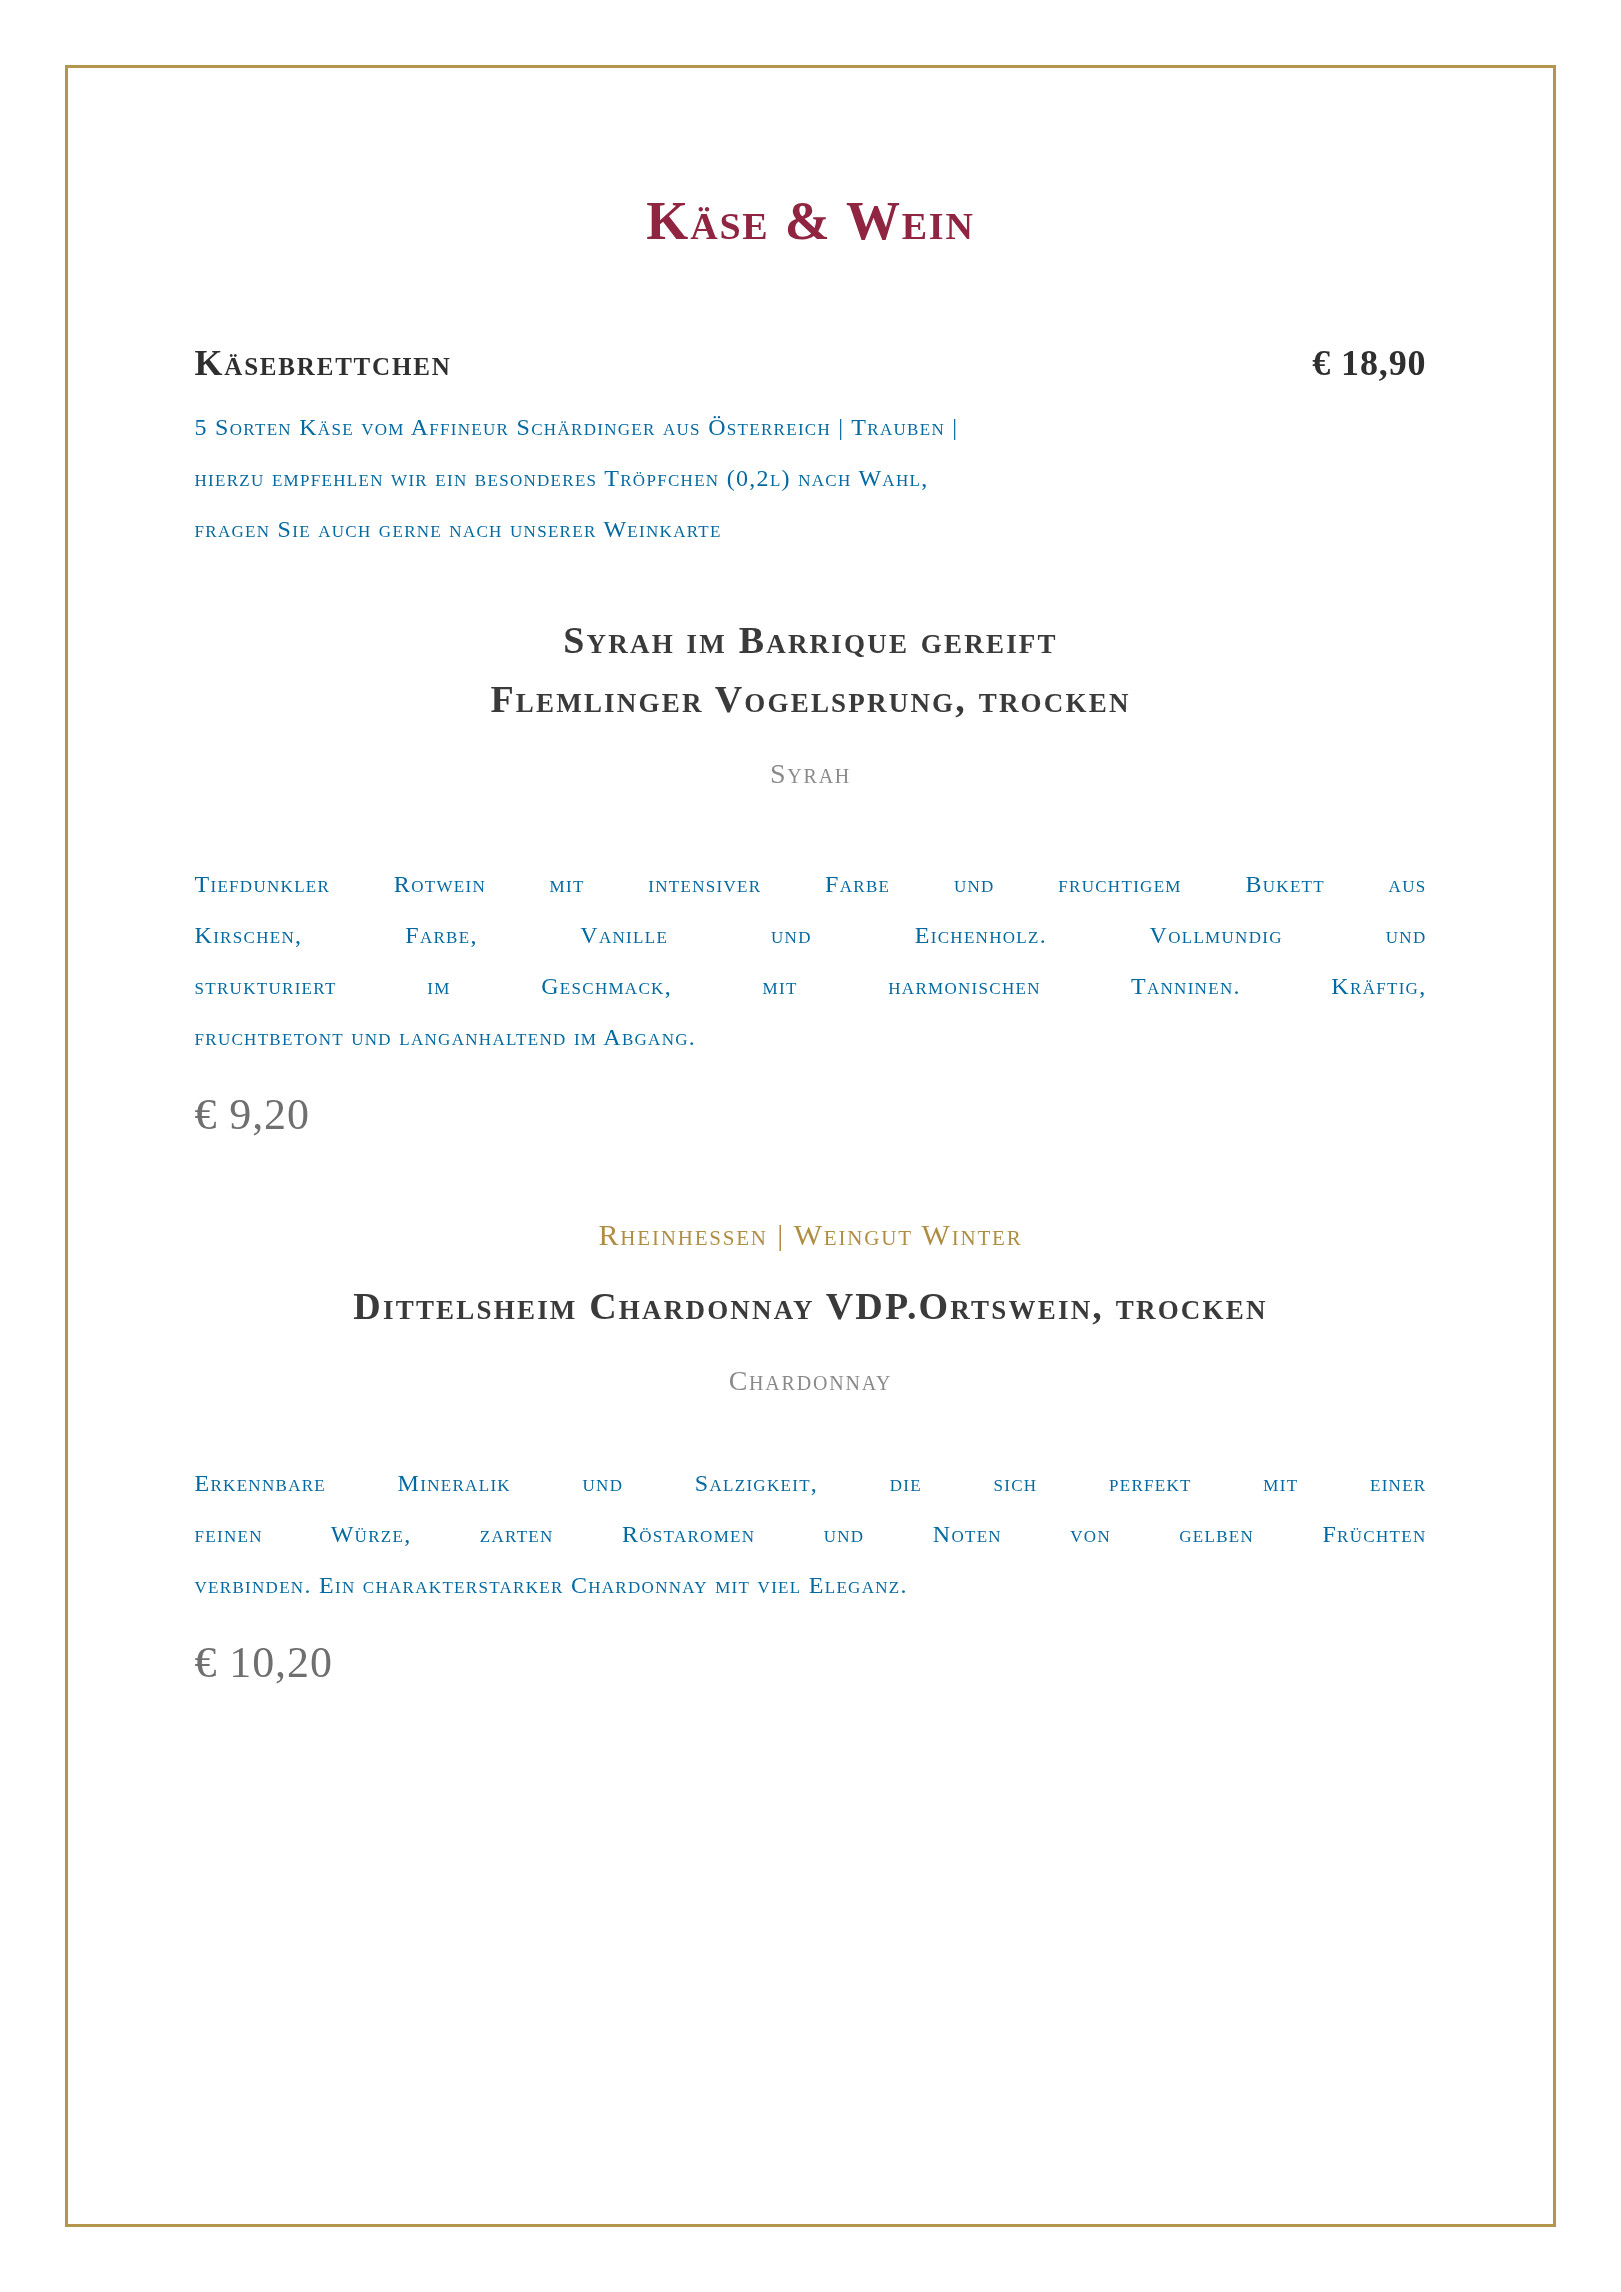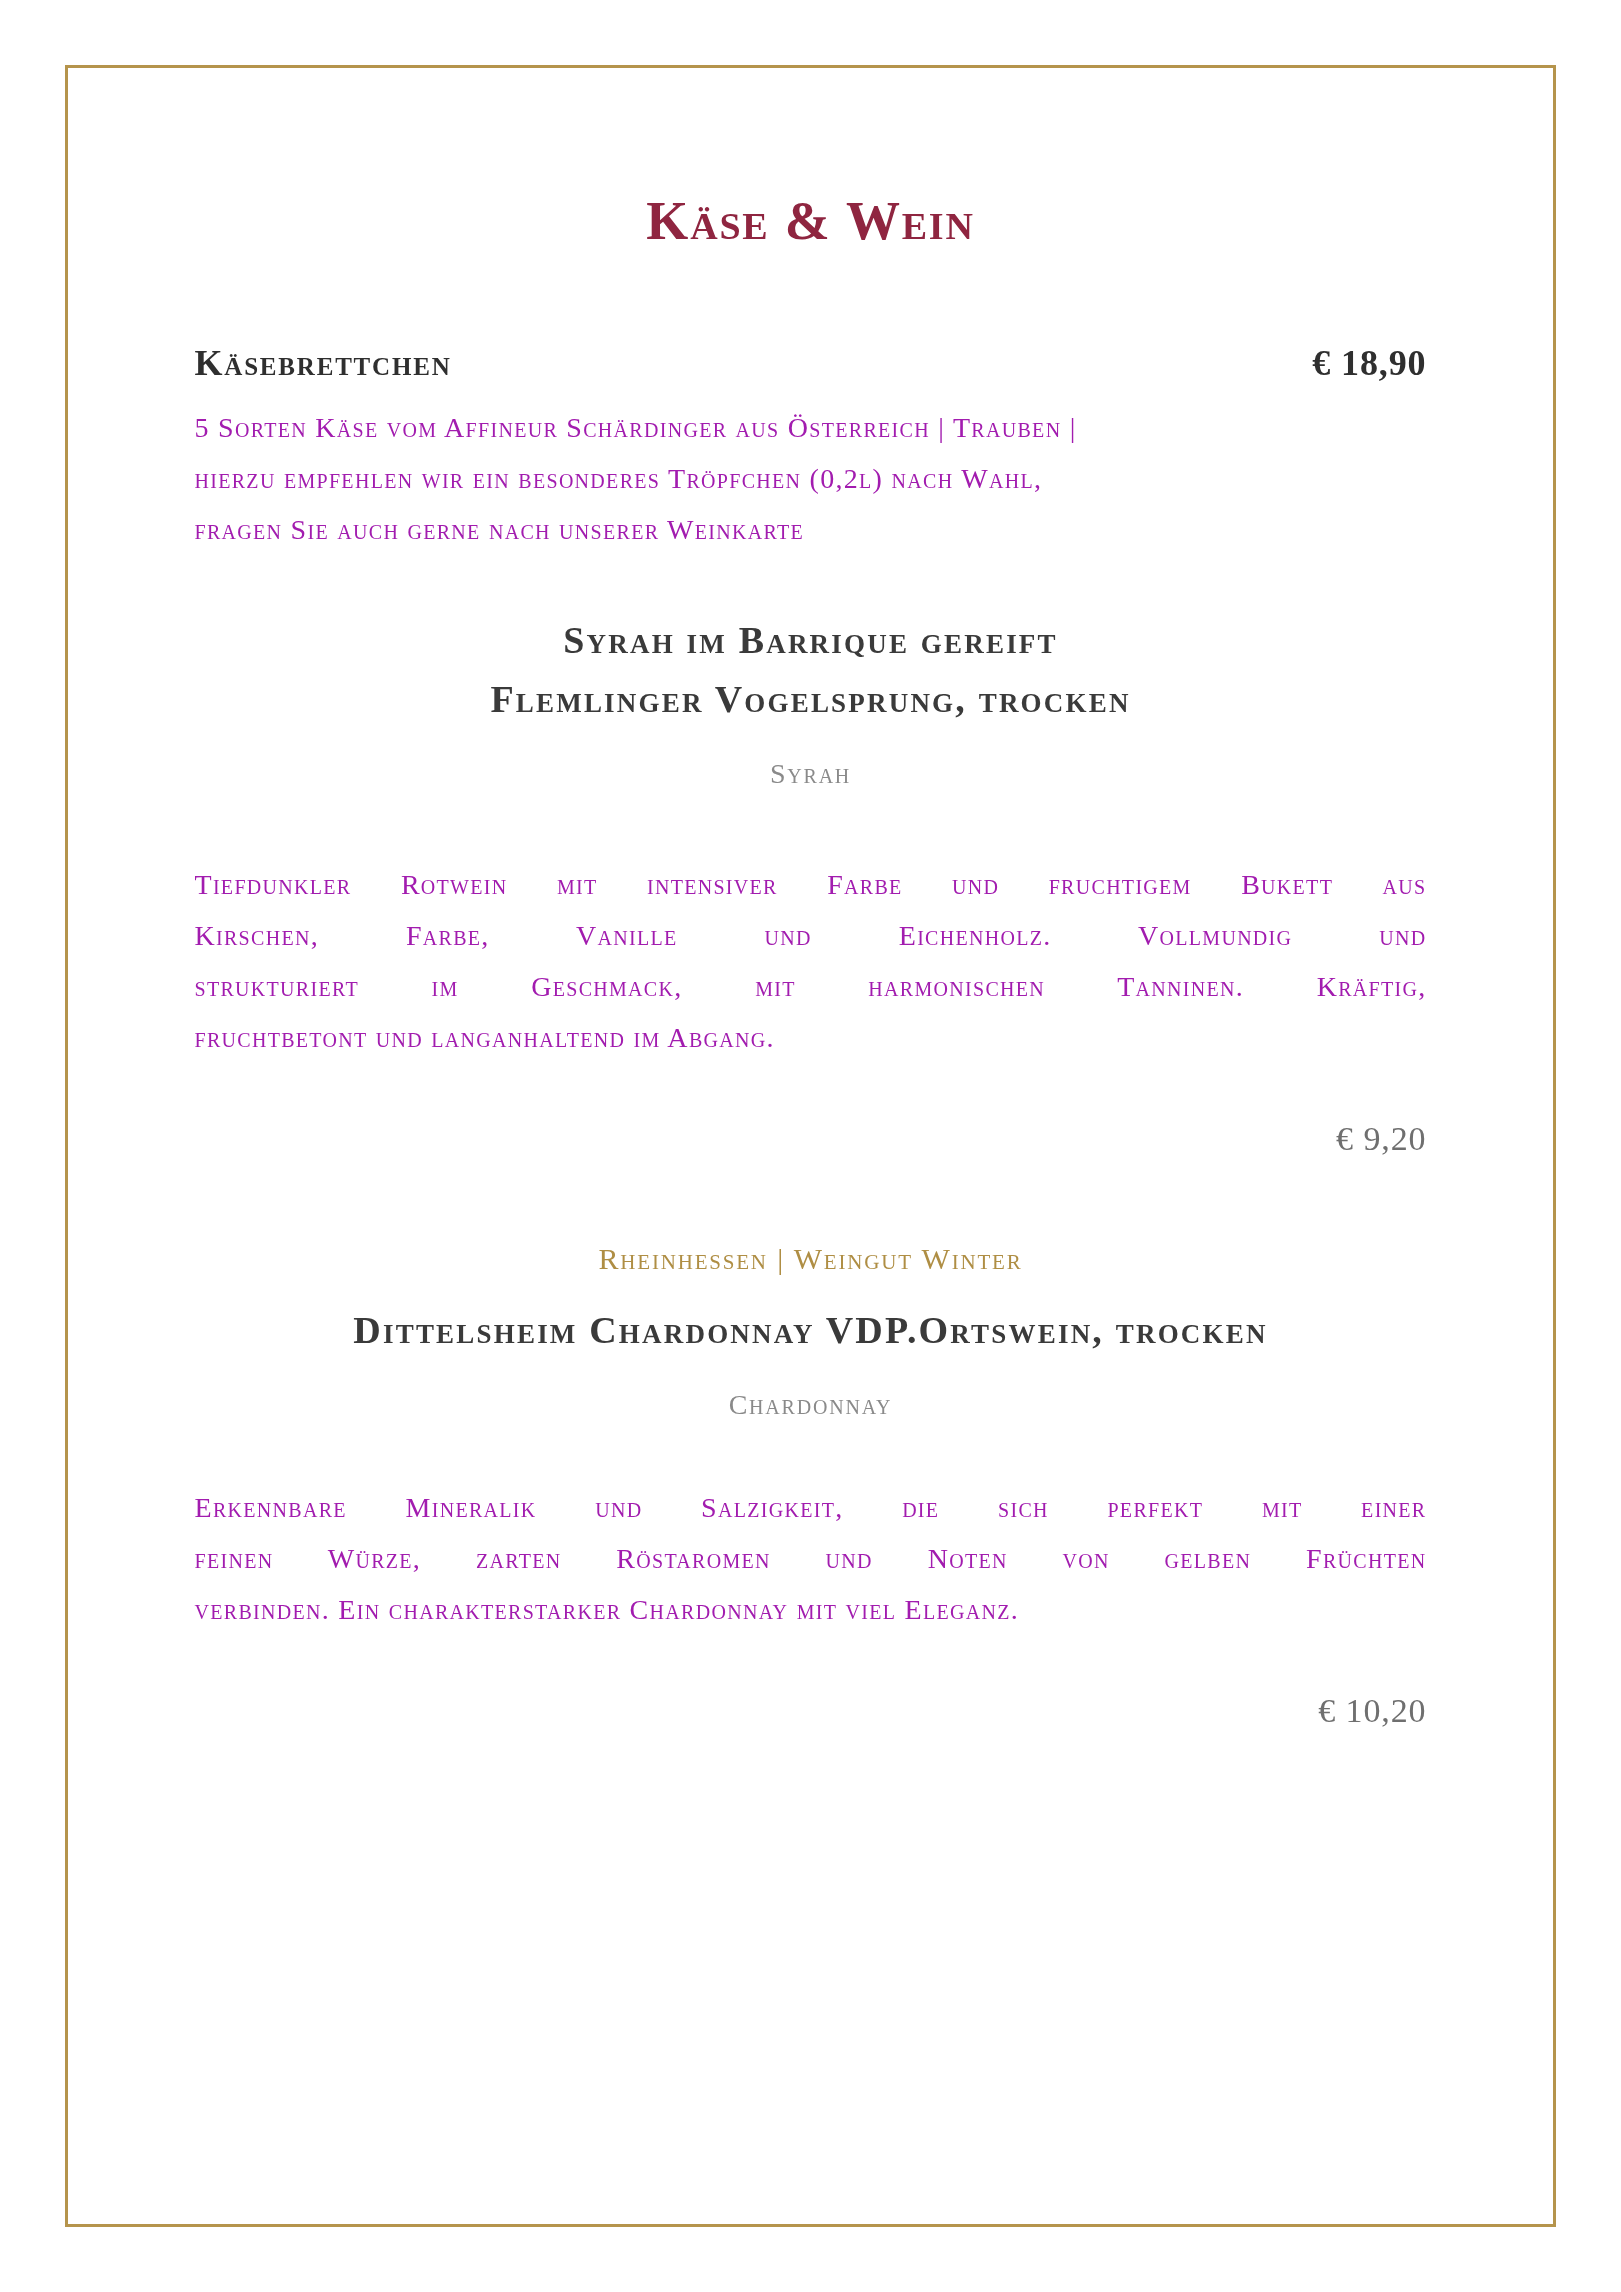--- a/index.html
+++ b/index.html
@@ -69,10 +69,10 @@
   .desc-line,
   .jline {
     font-variant: small-caps;
-    font-size: 28px;
+    font-size: 24px;
     line-height: 51px;
     letter-spacing: 1.3px;
-    color: #a21caf;
+    color: #0369a1;
   }
   
   .wine-syrah {

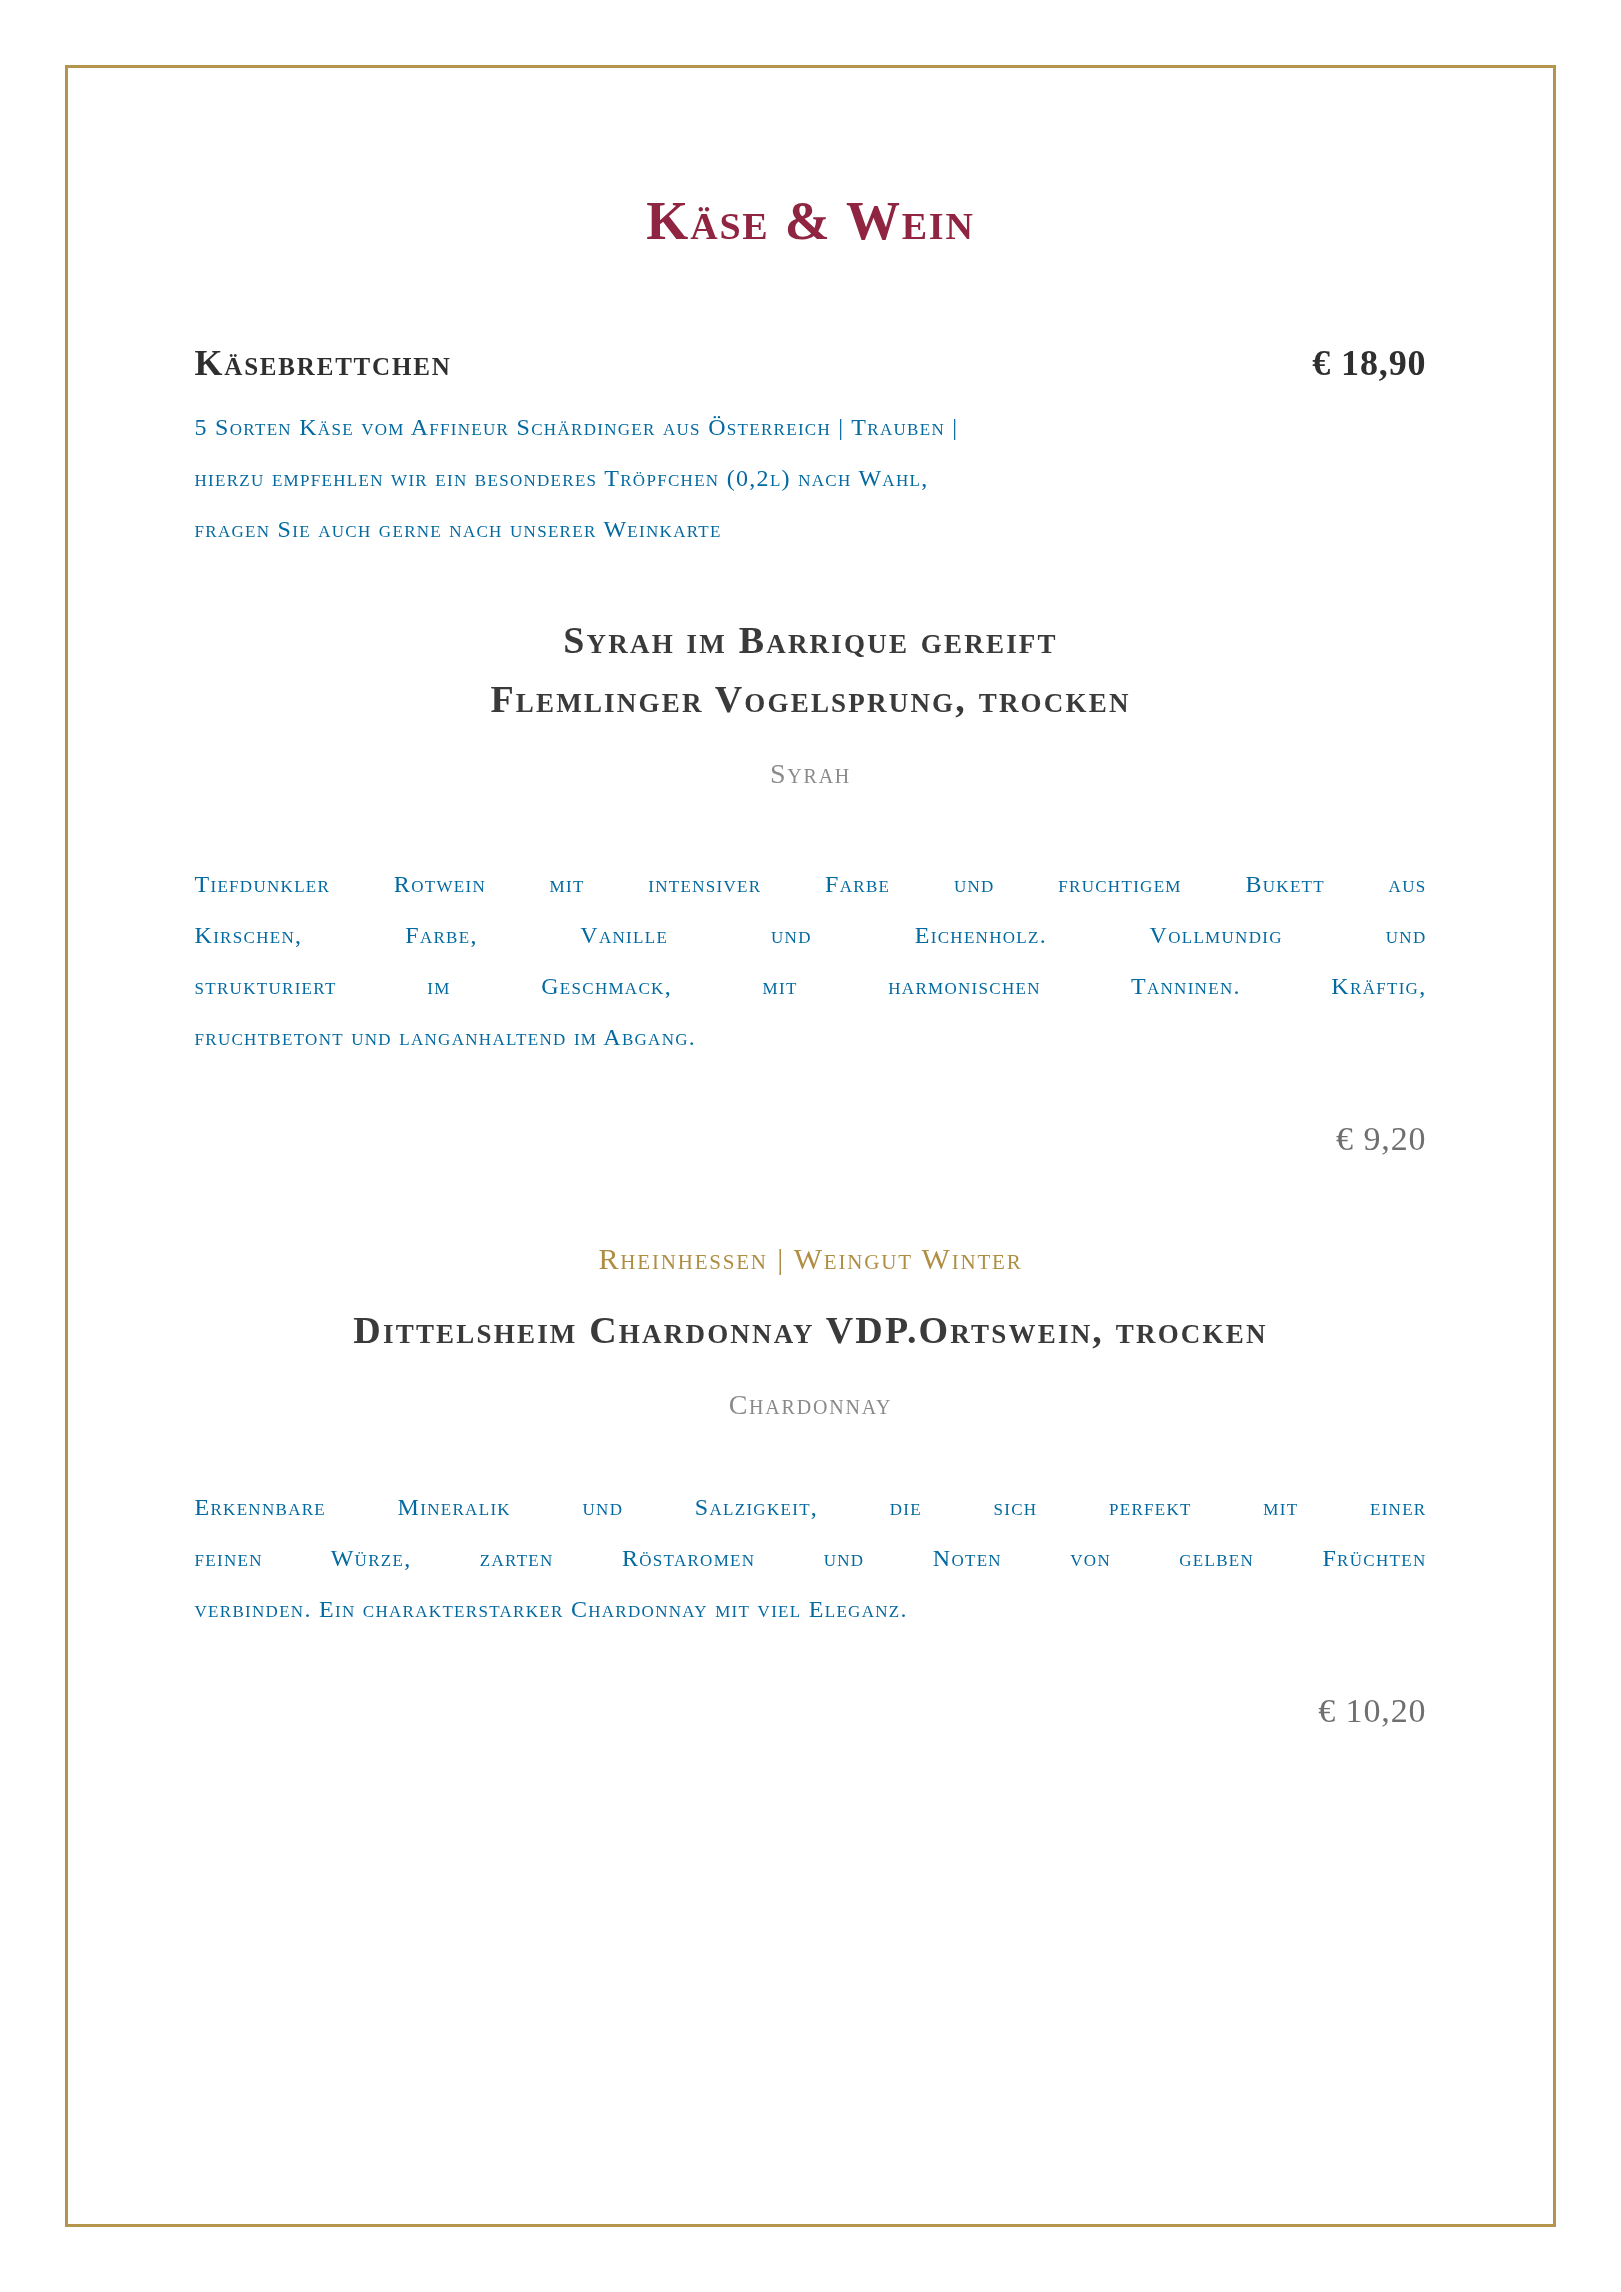--- a/index.html
+++ b/index.html
@@ -124,9 +124,9 @@
     text-align-last: left;
   }
   .wine-price {
-    margin-top: 52px;
-    text-align: right;
-    font-size: 34px;
+    margin-top: 28px;
+    text-align: left;
+    font-size: 44px;
     line-height: 47px;
     letter-spacing: 0.9px;
     color: #6f6f6f;

